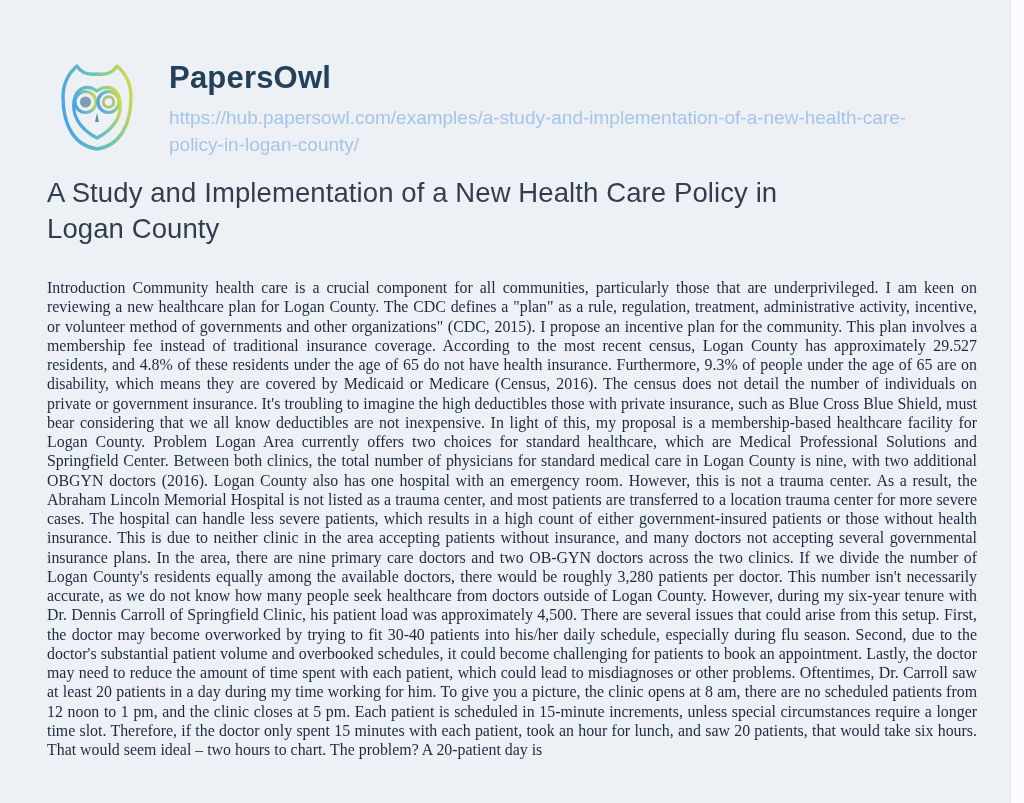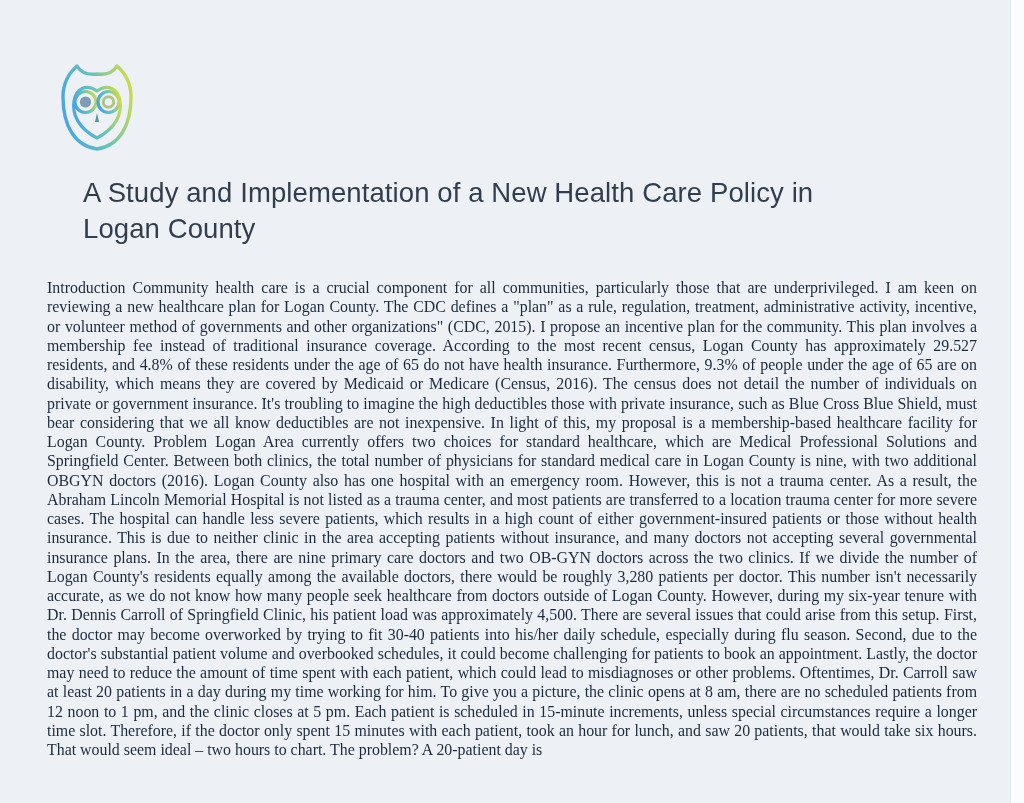--- a/index.html
+++ b/index.html
@@ -103,6 +103,10 @@
           </svg>
         </span>
       </div>
+      <div class="brand-block">
+        <div class="brand-name">PapersOwl</div>
+        <a class="brand-url" href="#">https://hub.papersowl.com/examples/a-study-and-implementation-of-a-new-health-care-policy-in-logan-county/</a>
+      </div>
     </div>
 
     <div class="article">

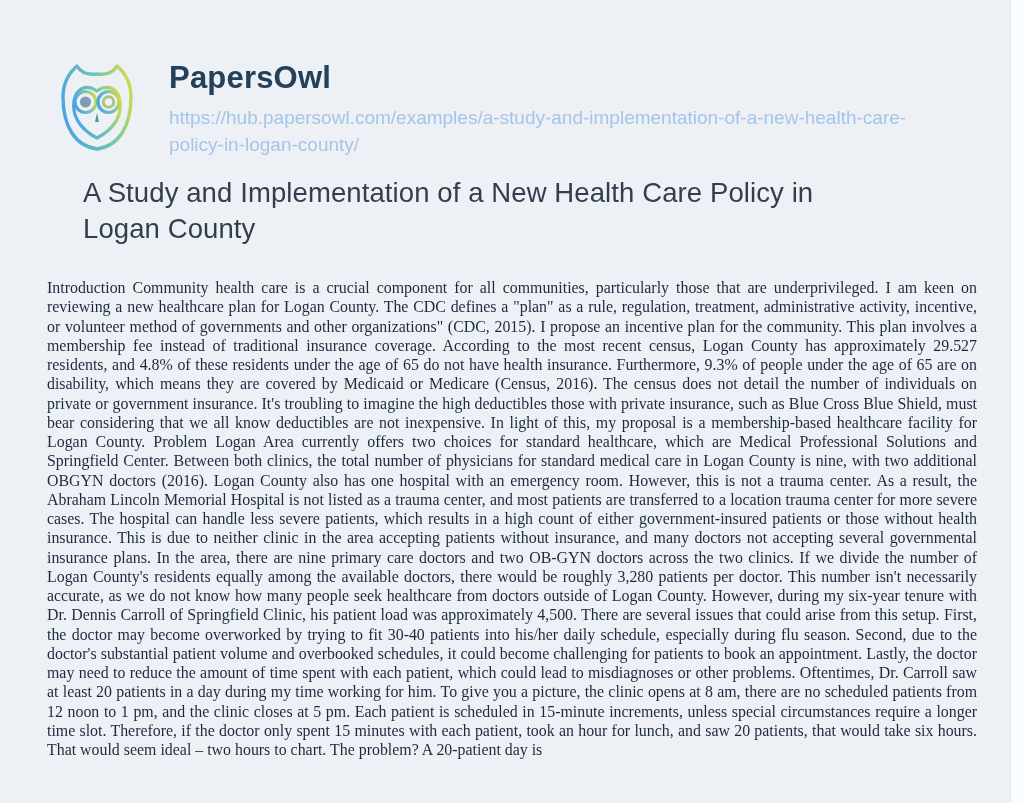--- a/index.html
+++ b/index.html
@@ -64,7 +64,6 @@
     line-height: 36px;
     max-width: 760px;
     letter-spacing: 0.1px;
-    margin-left: 36px;
   }
   .article-body {
     margin-top: 31px;

